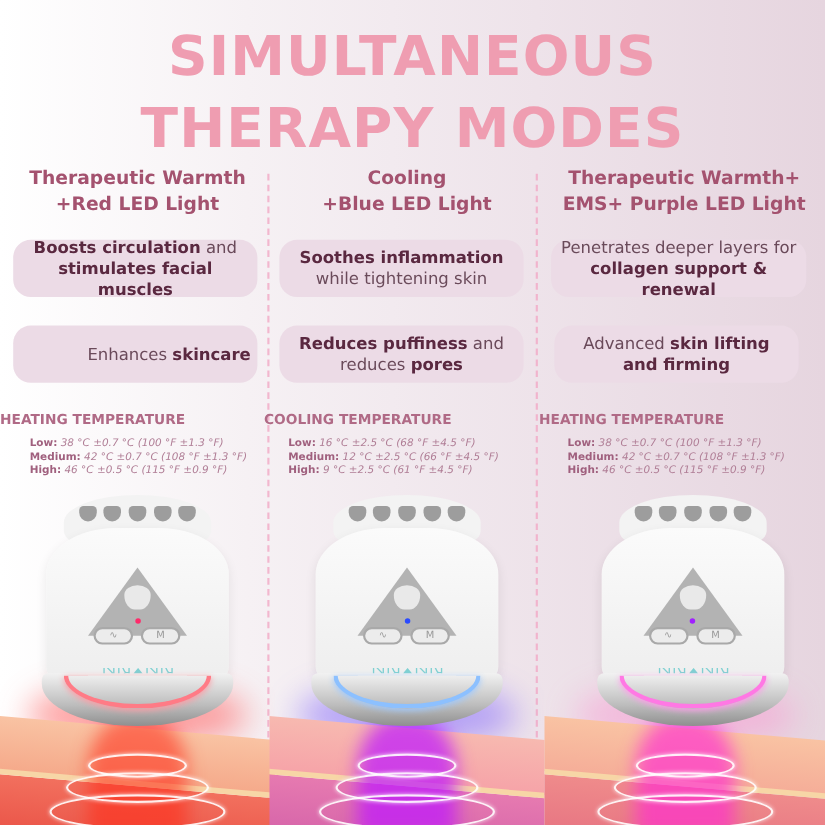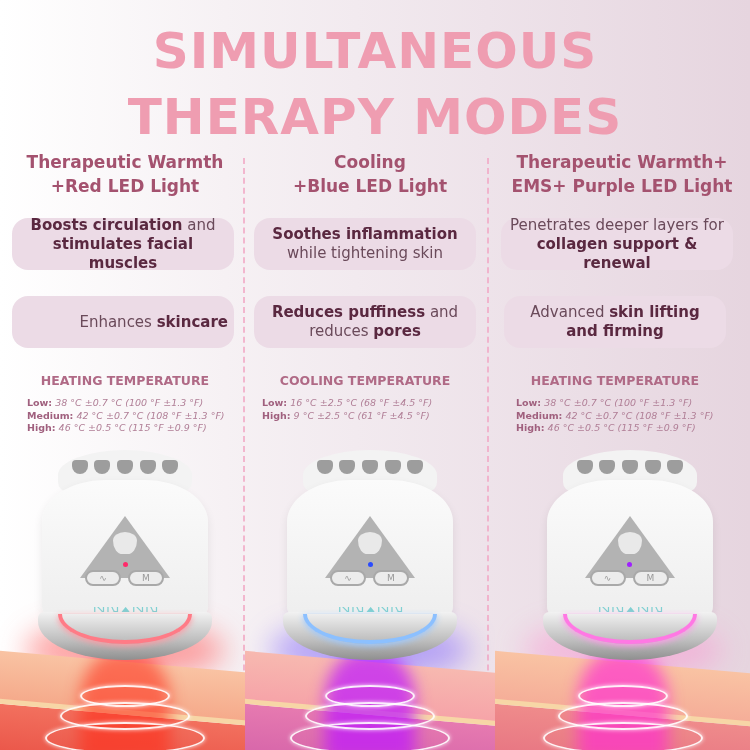--- a/index.html
+++ b/index.html
@@ -51,7 +51,7 @@
   .pill .norm { font-weight: normal; color: #6a4a5a; }
   .temp-head {
     position: absolute; top: 223px; left: 0; width: 100%;
-    text-align: center;
+    text-align: left;
     font-weight: bold;
     color: #b06a86;
     font-size: 12.5px;

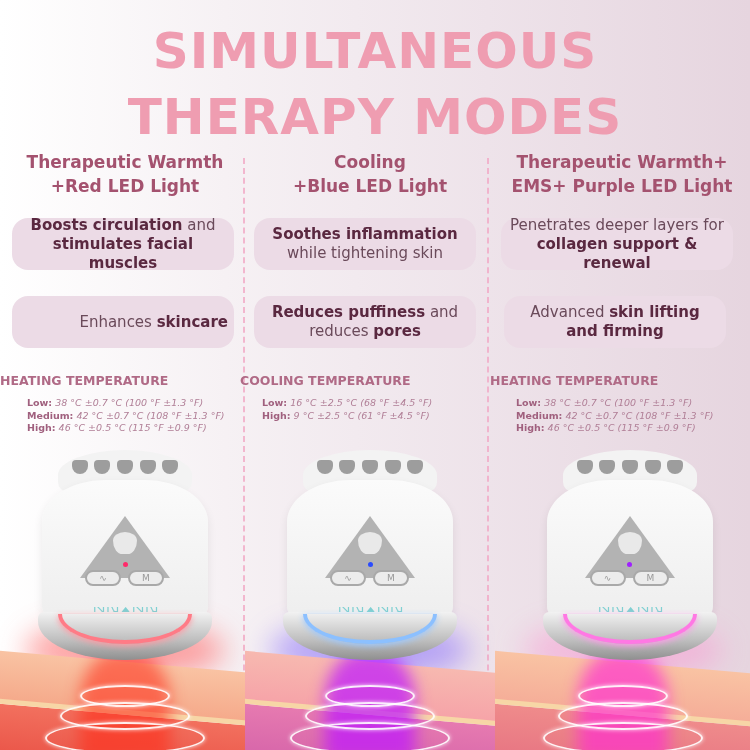--- a/index.html
+++ b/index.html
@@ -205,6 +205,7 @@
   <div class="temp-head" style="margin-left:-5px">COOLING TEMPERATURE</div>
   <div class="temp-list" style="left:17px">
     <div><span class="lbl">Low:</span> <span class="val">16 °C ±2.5 °C (68 °F ±4.5 °F)</span></div>
+    <div><span class="lbl">Medium:</span> <span class="val">12 °C ±2.5 °C (66 °F ±4.5 °F)</span></div>
     <div><span class="lbl">High:</span> <span class="val">9 °C ±2.5 °C (61 °F ±4.5 °F)</span></div>
   </div>
 </section>

